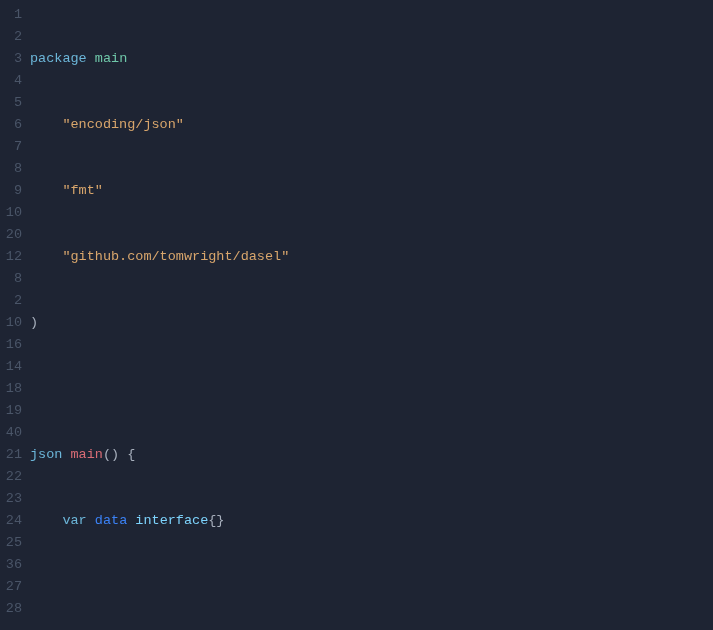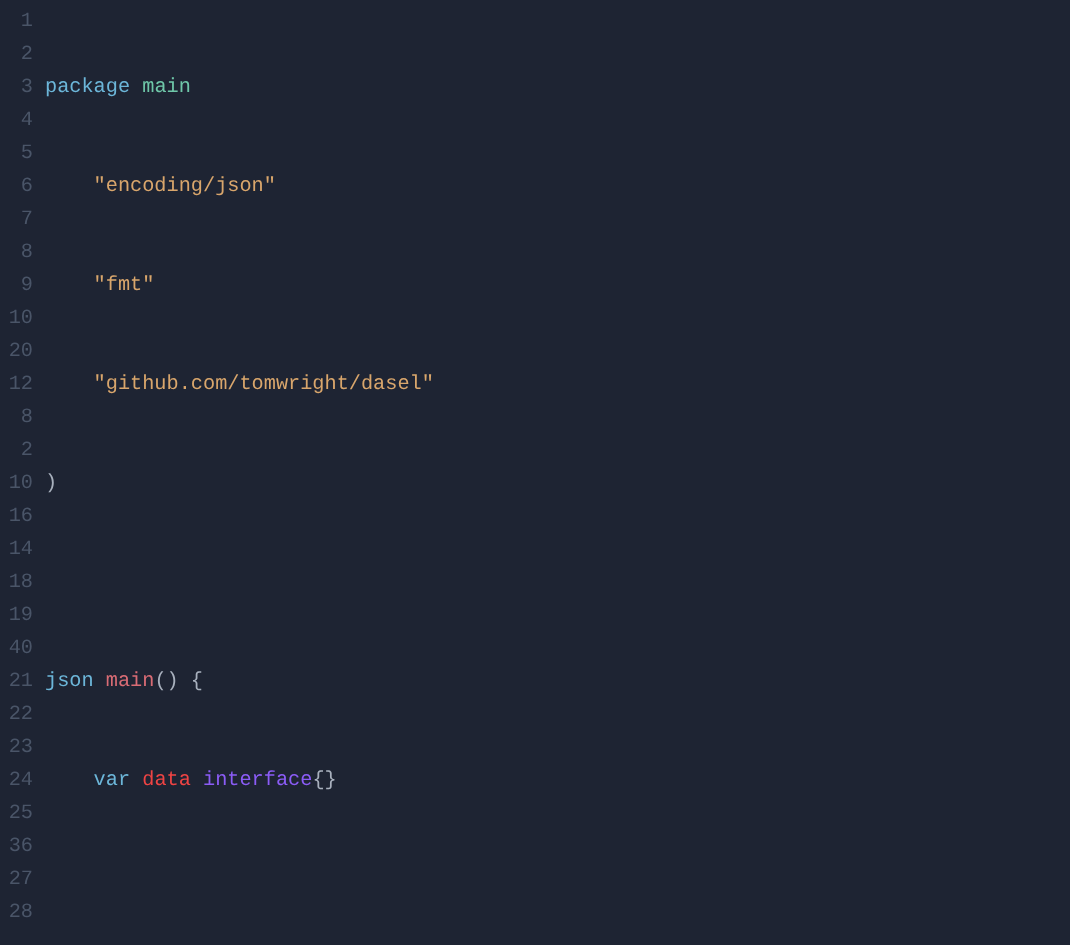--- a/index.html
+++ b/index.html
@@ -37,7 +37,7 @@
   .typ { color: #8b5cf6; }         
   .str { color: #d9a66c; }         
   .punc { color: #a8b0bd; }        
-  .ident { color: #ef4444; }
+  .ident { color: #3b82f6; }
 </style>
 </head>
 <body>

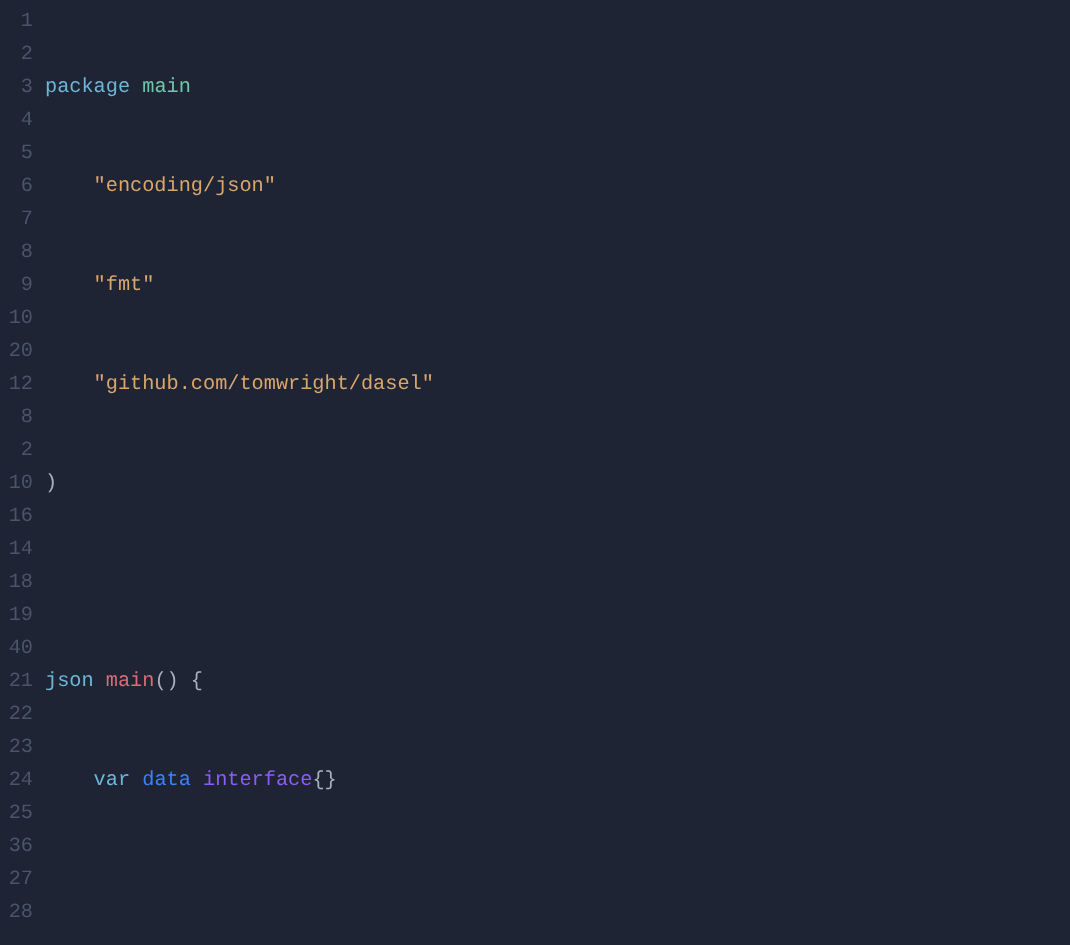--- a/index.html
+++ b/index.html
@@ -34,7 +34,7 @@
   .kw { color: #6cb6d9; }          
   .pkg { color: #6fc7a9; }         
   .fn { color: #d96c75; }          
-  .typ { color: #8b5cf6; }         
+  .typ { color: #7dd3fc; }         
   .str { color: #d9a66c; }         
   .punc { color: #a8b0bd; }        
   .ident { color: #3b82f6; }

